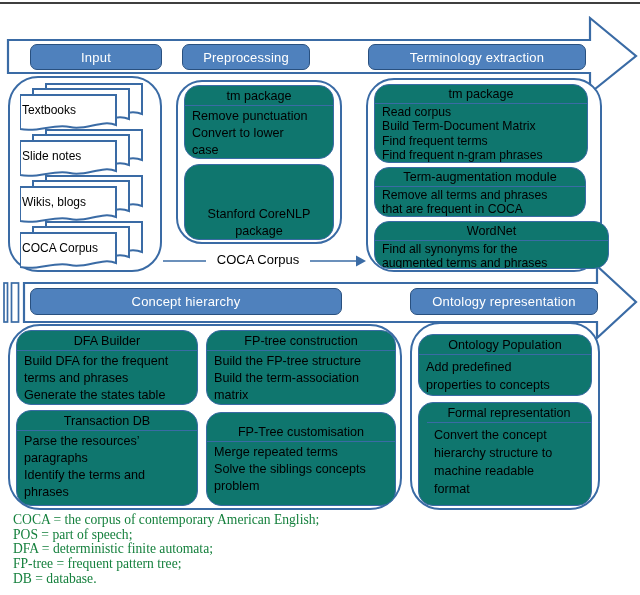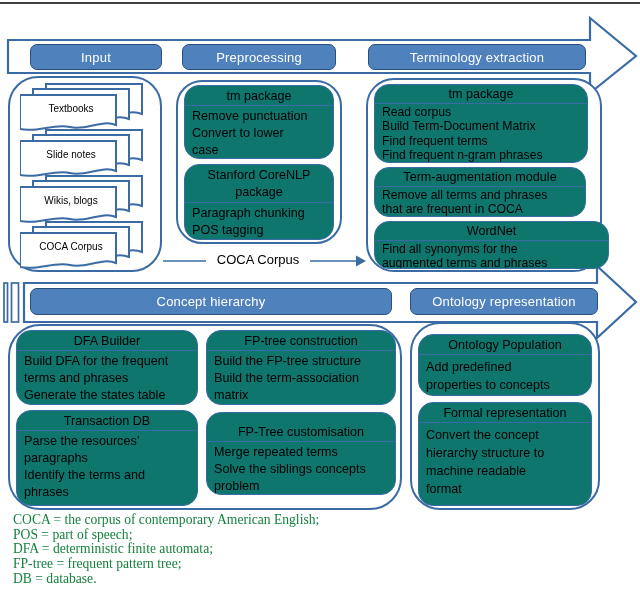--- a/index.html
+++ b/index.html
@@ -73,7 +73,7 @@
   <div class="pill" style="left:30px;top:44px;width:132px;height:26px;">
     <span>Input</span>
   </div>
-  <div class="pill" style="left:182px;top:44px;width:154px;height:26px;">
+  <div class="pill" style="left:182px;top:44px;width:128px;height:26px;">
     <span>Preprocessing</span>
   </div>
   <div class="pill" style="left:368px;top:44px;width:218px;height:26px;">

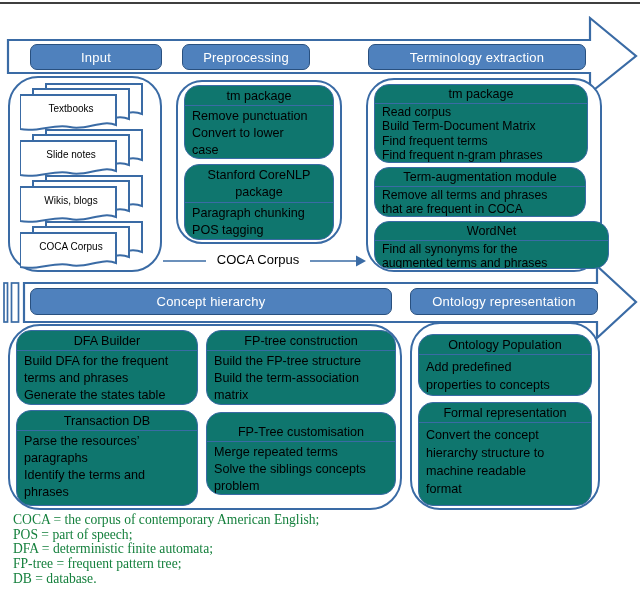--- a/index.html
+++ b/index.html
@@ -39,8 +39,8 @@
   .airy .box-b{line-height:18px;padding-top:3px;}
   .doc-item{z-index:3;}
   .doc-label{
-    position:absolute;left:2px;top:20px;width:98px;text-align:center;
-    font-size:10px;
+    position:absolute;left:2px;top:20px;width:98px;
+    font-size:12px;
   }
   .connector-label{
     position:absolute;left:205px;top:252px;width:106px;text-align:center;

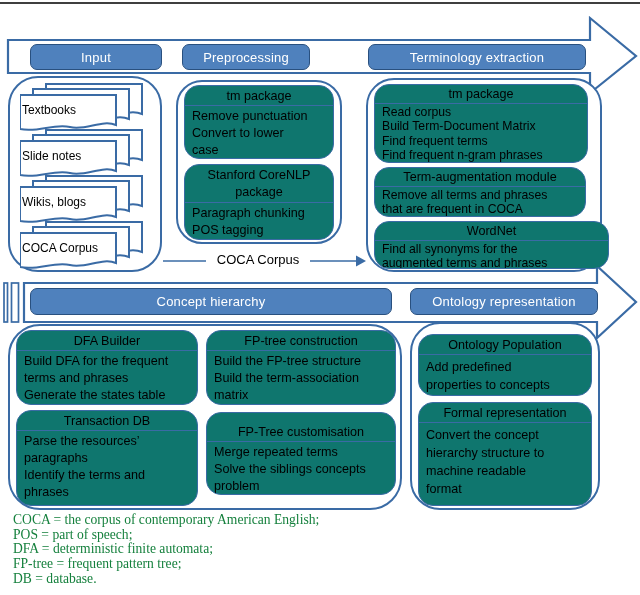--- a/index.html
+++ b/index.html
@@ -138,7 +138,7 @@
   </div>
 
   <div class="box" style="left:184px;top:164px;width:150px;height:76px;">
-    <div class="box-h" style="line-height:17px;">Stanford CoreNLP package</div>
+    <div class="box-h" style="line-height:17px;margin-top:39px;">Stanford CoreNLP package</div>
     <div class="box-b">
       <div>Paragraph chunking</div>
       <div>POS tagging</div>

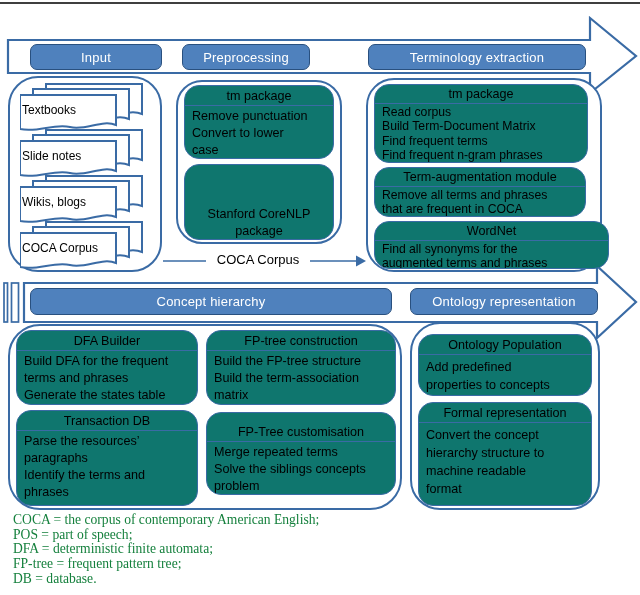--- a/index.html
+++ b/index.html
@@ -175,7 +175,7 @@
     </div>
   </div>
 
-  <div class="pill" style="left:30px;top:288px;width:362px;height:27px;">
+  <div class="pill" style="left:30px;top:288px;width:312px;height:27px;">
     <span>Concept hierarchy</span>
   </div>
   <div class="pill" style="left:410px;top:288px;width:188px;height:27px;">

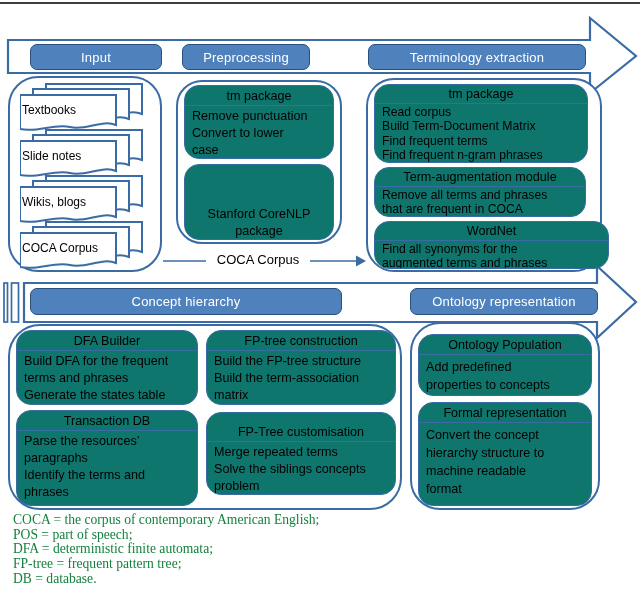--- a/index.html
+++ b/index.html
@@ -231,7 +231,7 @@
     </div>
   </div>
 
-  <div class="box airy" style="left:418px;top:402px;width:174px;height:104px;">
+  <div class="box airy" style="left:418px;top:402px;width:174px;height:104px;padding-left:8px;">
     <div class="box-h">Formal representation</div>
     <div class="box-b">
       <div>Convert the concept</div>

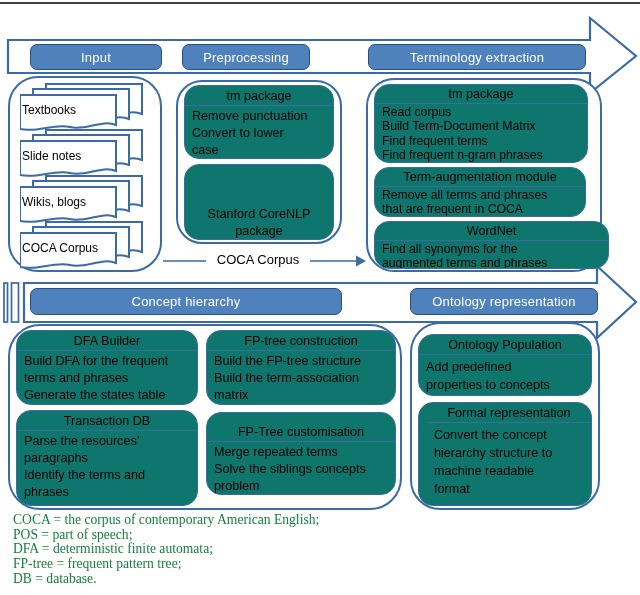--- a/index.html
+++ b/index.html
@@ -212,7 +212,7 @@
     </div>
   </div>
 
-  <div class="box pad-h" style="left:206px;top:412px;width:190px;height:83px;">
+  <div class="box pad-h" style="left:206px;top:412px;width:190px;height:94px;">
     <div class="box-h">FP-Tree customisation</div>
     <div class="box-b">
       <div>Merge repeated terms</div>

